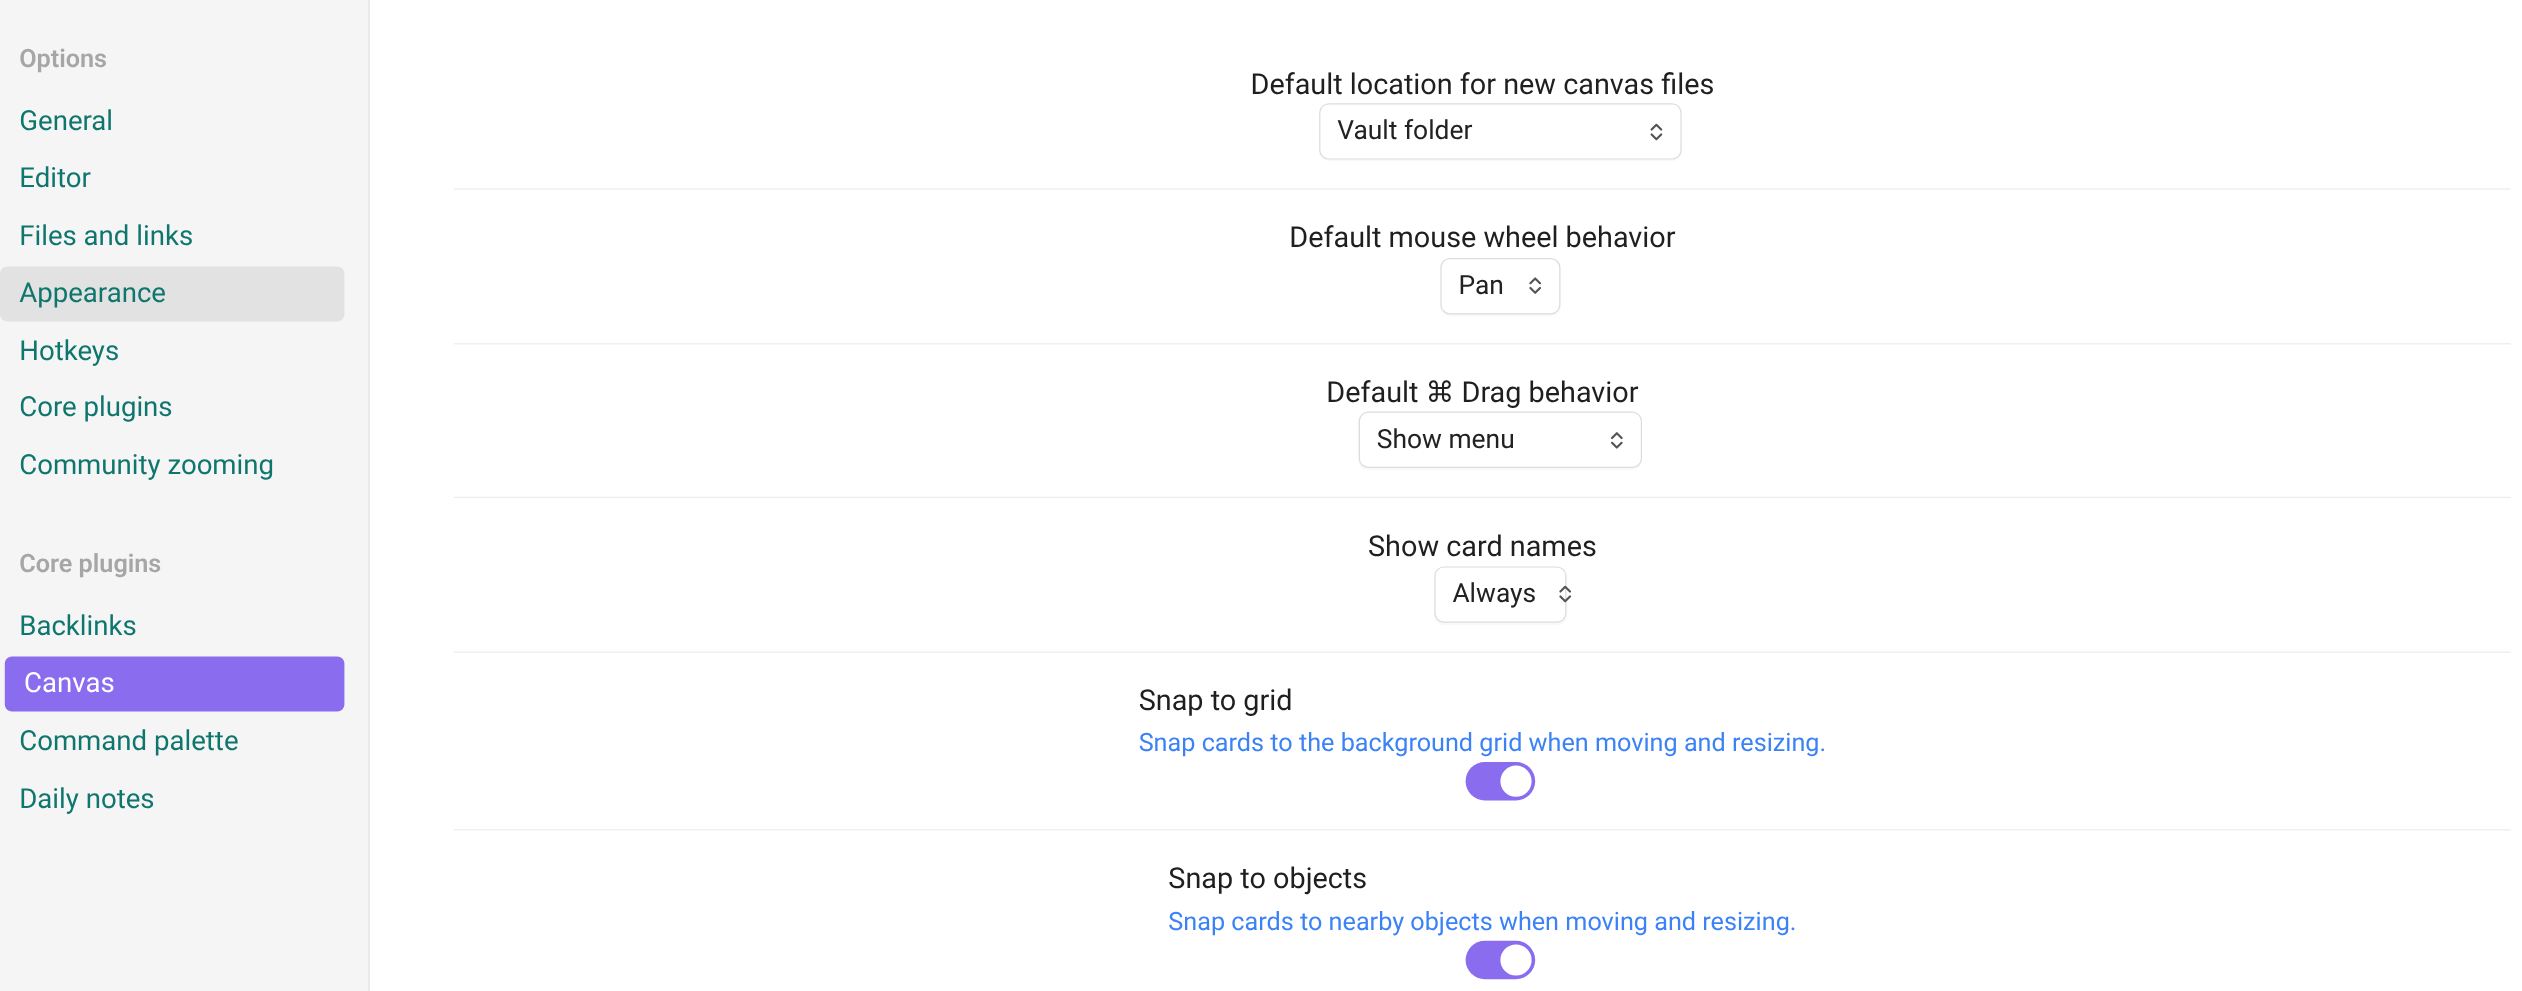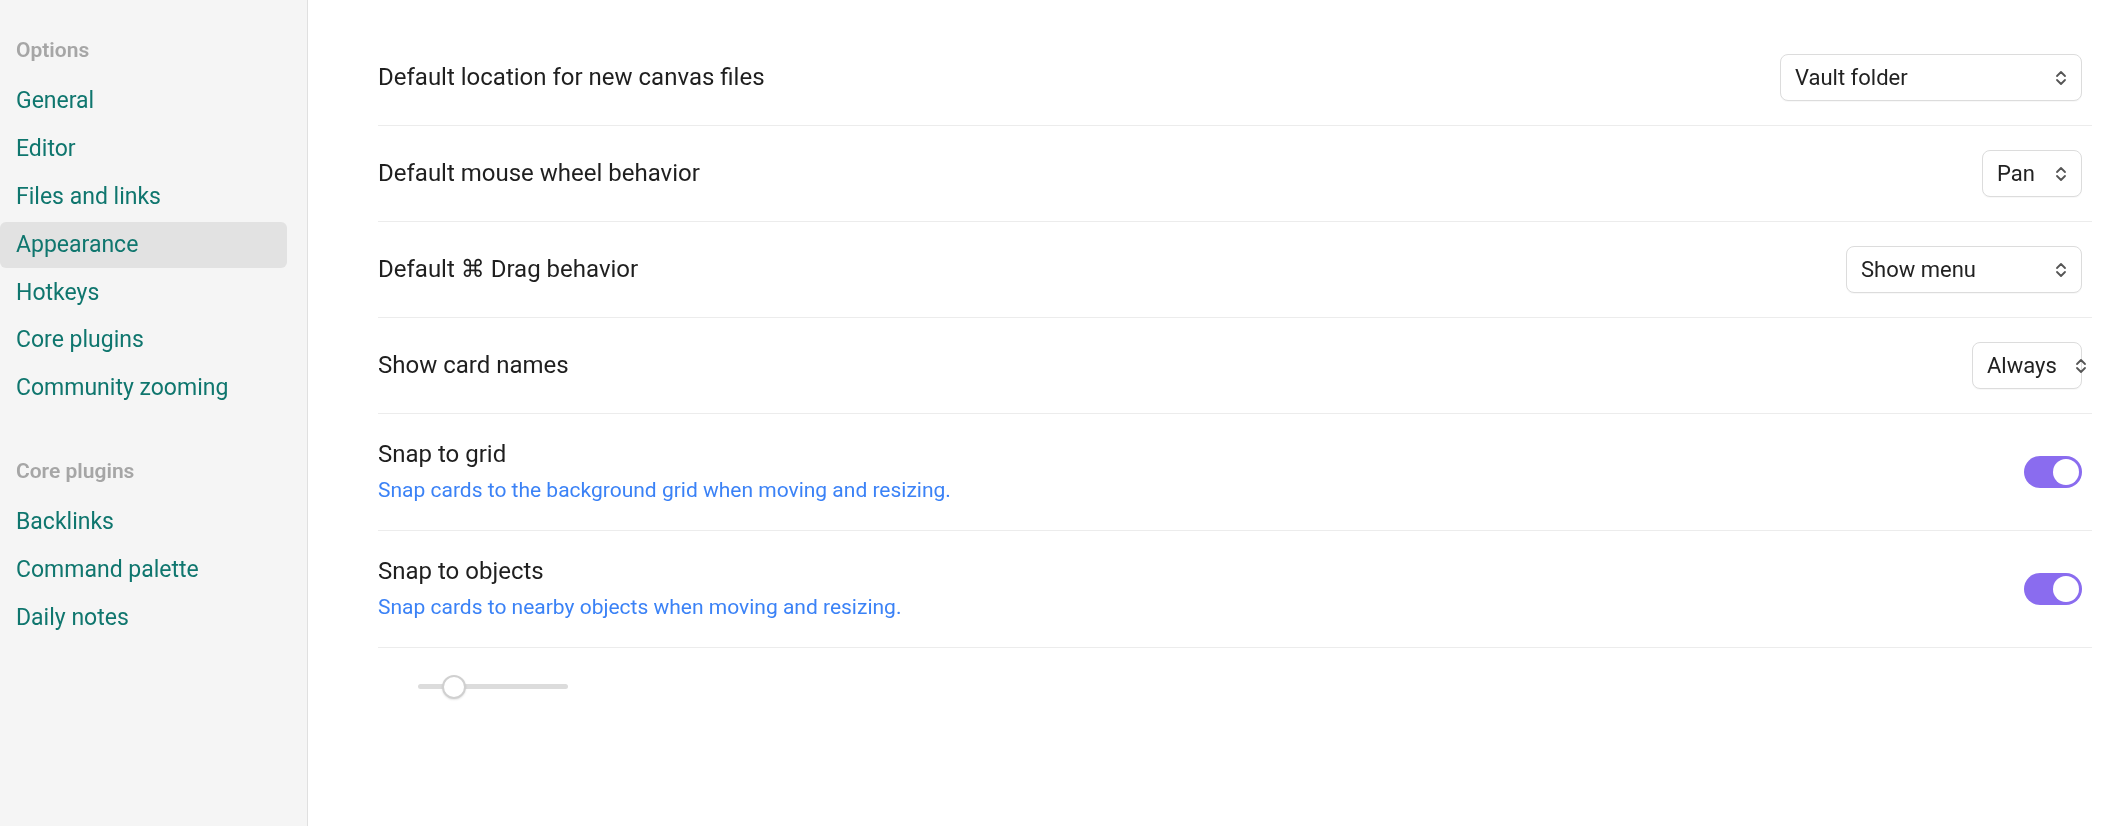--- a/index.html
+++ b/index.html
@@ -68,6 +68,7 @@
       justify-content: space-between;
       padding: 24px 0;
       border-bottom: 1px solid #ececec;
+      flex-direction: column;
     }
     .setting-row:last-child {
       border-bottom: none;

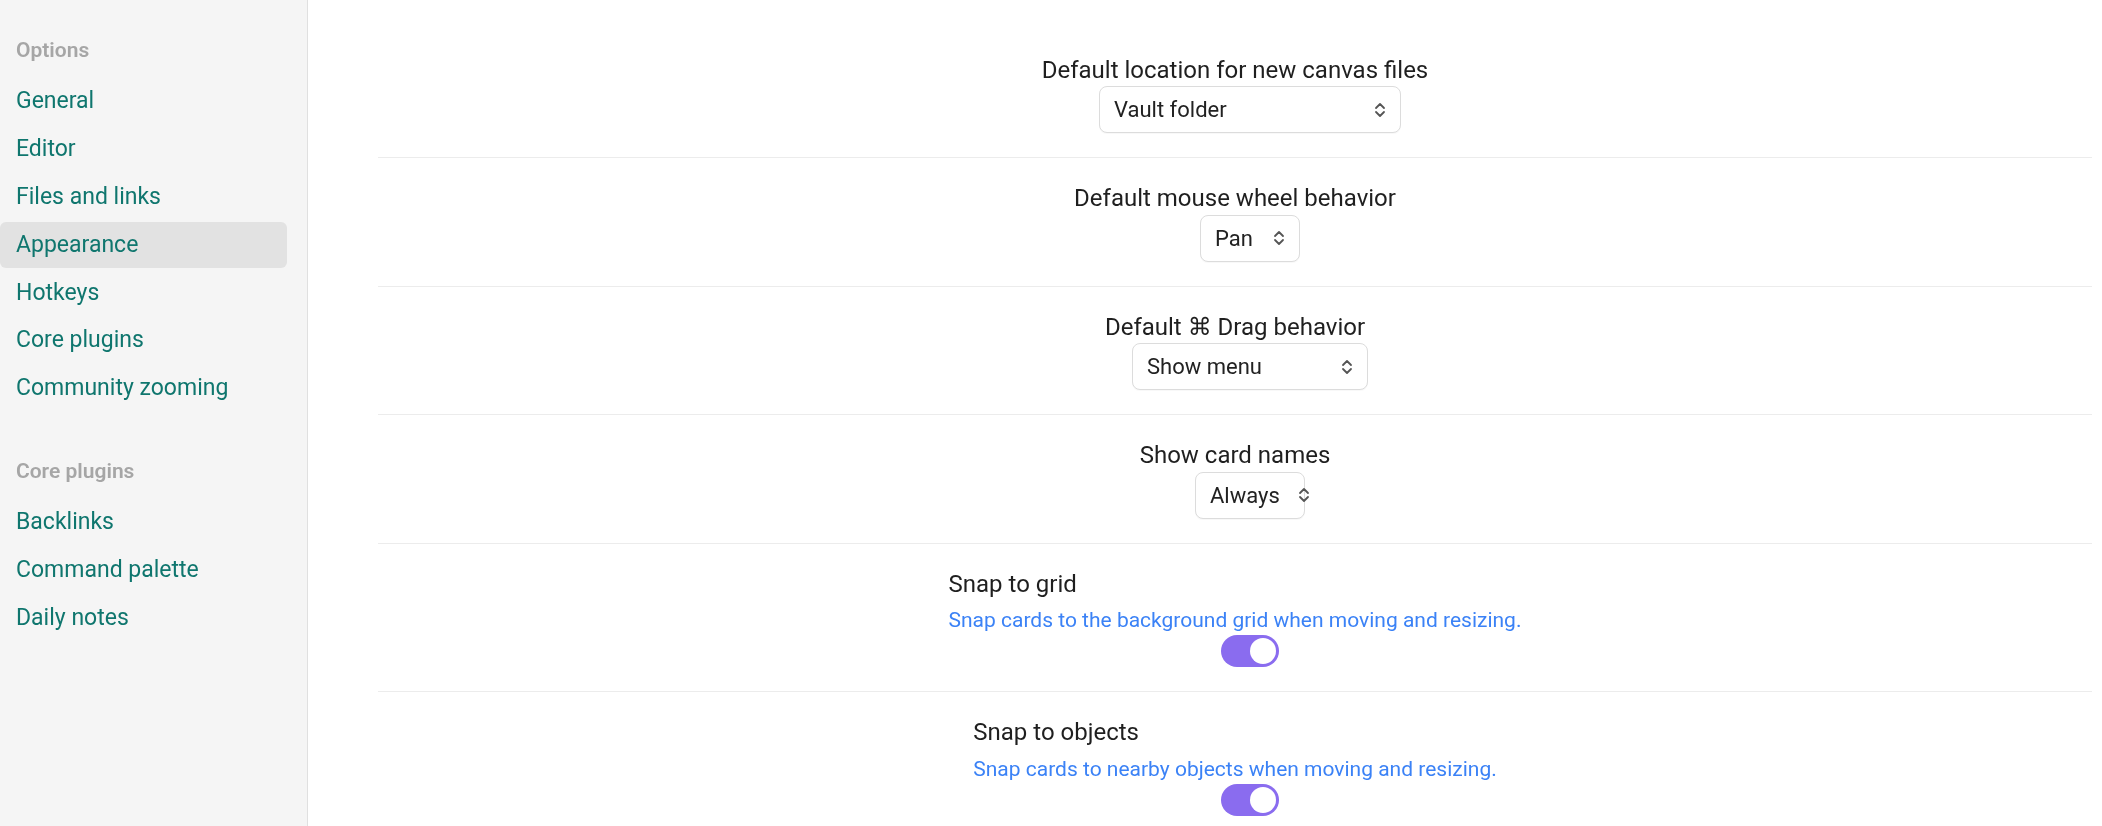--- a/index.html
+++ b/index.html
@@ -185,6 +185,7 @@
   <div class="sidebar-section-header">Core plugins</div>
 
   <div class="sidebar-item">Backlinks</div>
+  <div class="sidebar-item active">Canvas</div>
   <div class="sidebar-item">Command palette</div>
   <div class="sidebar-item">Daily notes</div>
 </nav>

